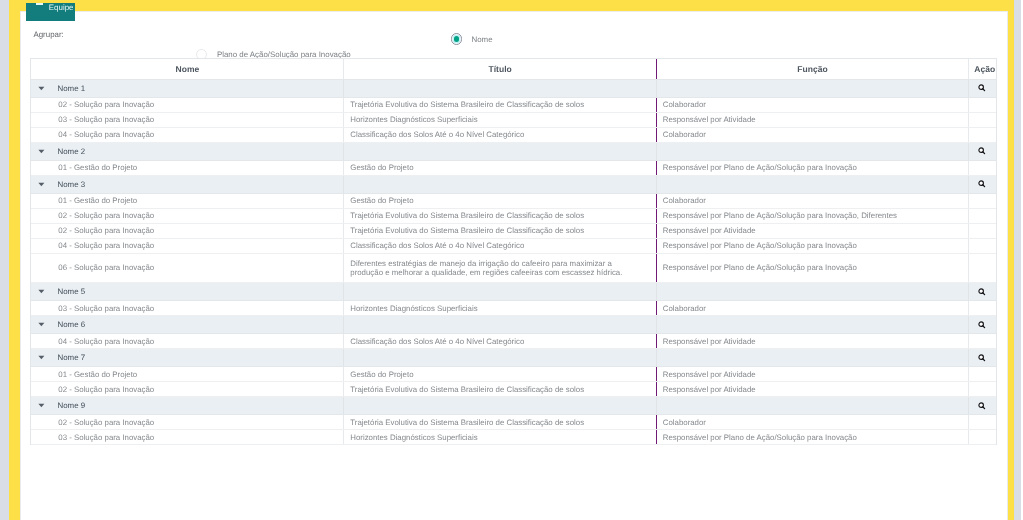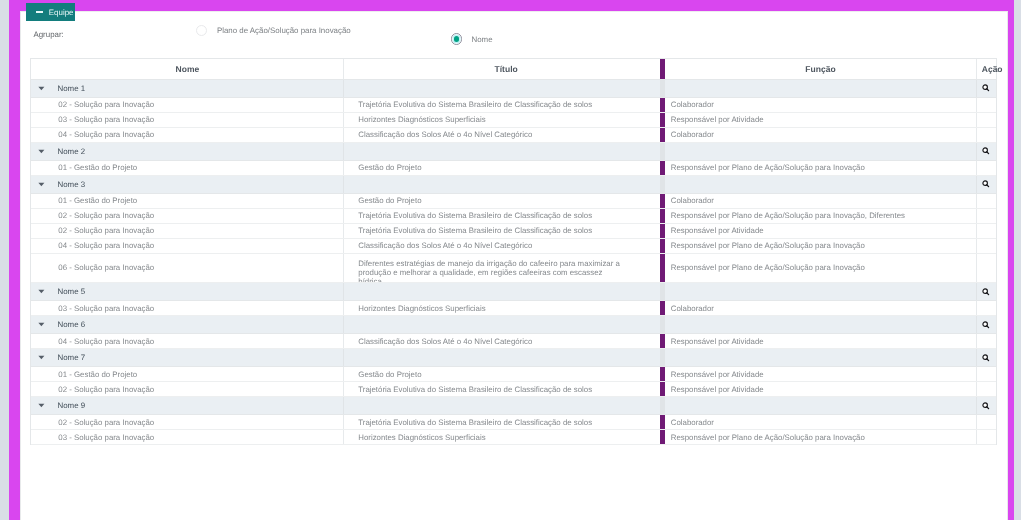--- a/index.html
+++ b/index.html
@@ -23,7 +23,7 @@
   .tab {
     position:absolute; left:26px; top:3px; width:49px; height:18px;
     background:#137d7d; color:#e9f8f8;
-    display:flex; align-items:center;
+    display:flex; align-items:flex-start;
     padding-left:10px;
     font-size:7.9px; letter-spacing:0.05px;
     z-index:5;

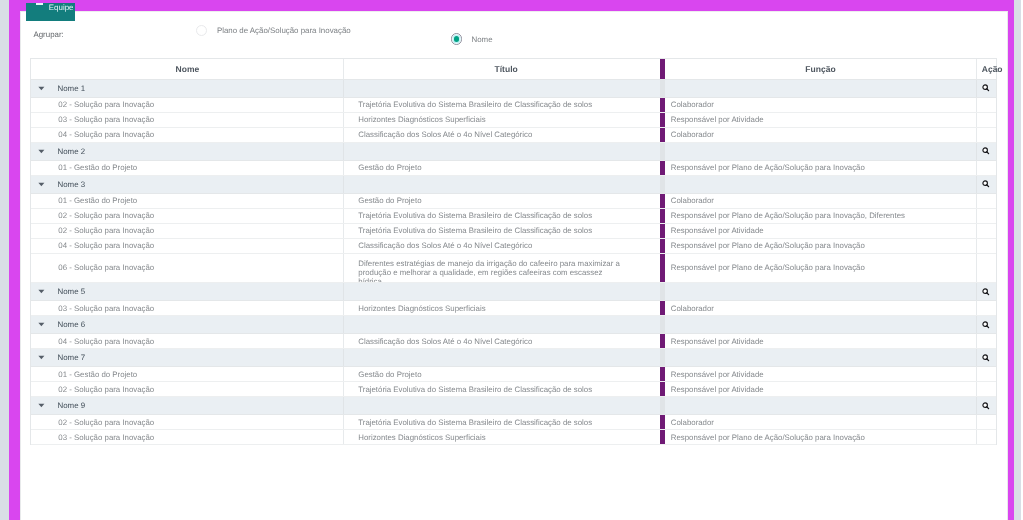--- a/index.html
+++ b/index.html
@@ -16,7 +16,7 @@
   .edge { position:absolute; top:0; height:520px; background:#d9dee6; }
   .edge-left { left:0; width:9.5px; }
   .edge-right { left:1013.6px; width:7.8px; }
-  .page { position:absolute; left:9px; top:0; width:1005px; height:520px; background:#d946ef; overflow:hidden; }
+  .page { position:absolute; left:9px; top:0; width:1005px; height:520px; background:#fde047; overflow:hidden; }
 
   
   .tabstrip { position:absolute; left:11px; top:11px; width:988px; height:1px; background:#ededee; }

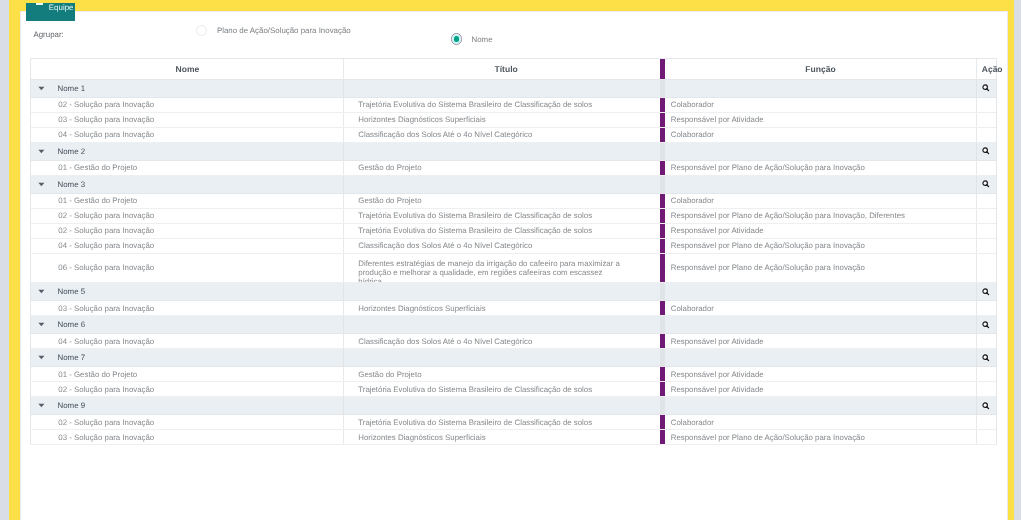--- a/index.html
+++ b/index.html
@@ -46,7 +46,7 @@
   .opt .radio .dot { width:5.4px; height:5.4px; border-radius:50%; background:#00a184; display:none; box-shadow:0 0 0 1.5px #c2f2f5;}
   .opt.sel .radio .dot { display:block; }
   .opt .lbl { margin-left:9.5px; font-size:7.9px; color:#7d8185; white-space:nowrap; }
-  .opt1 { left:175.1px; top:12px; }
+  .opt1 { left:175.1px; top:36px; }
   .opt2 { left:429.7px; top:20.5px; }
 
   

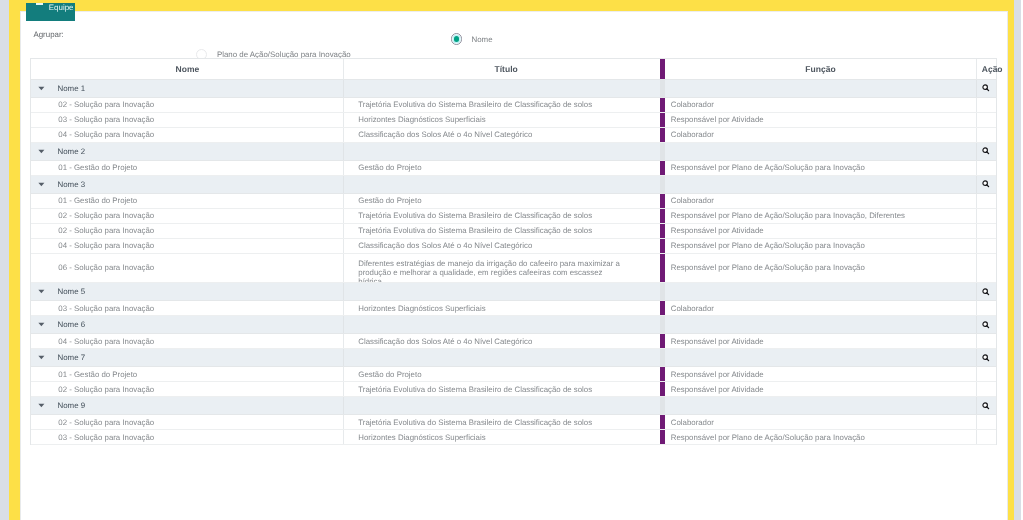--- a/index.html
+++ b/index.html
@@ -59,7 +59,7 @@
   .th.c4 { padding-left:4.6px; }
   .cell { overflow:hidden; }
   .c1 { width:313.2px; border-right:1px solid #e7eaec; flex:0 0 auto;}
-  .c2 { width:312.3px; border-right:5px solid #701a75; flex:0 0 auto;margin-left:8px;}
+  .c2 { width:312.3px; border-right:1px solid #701a75; flex:0 0 auto;}
   .c3 { width:312.4px; border-right:1px solid #e7eaec; flex:0 0 auto;}
   .c4 { flex:1 1 auto; }
 

